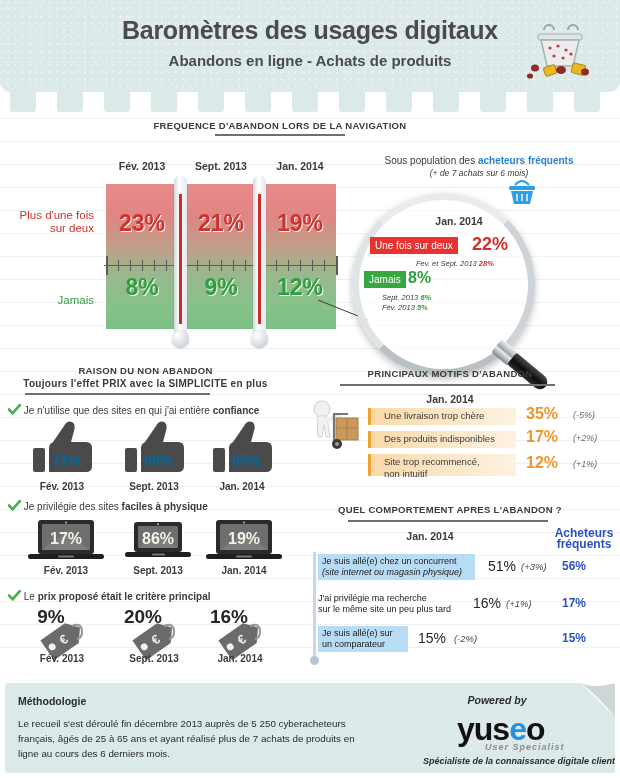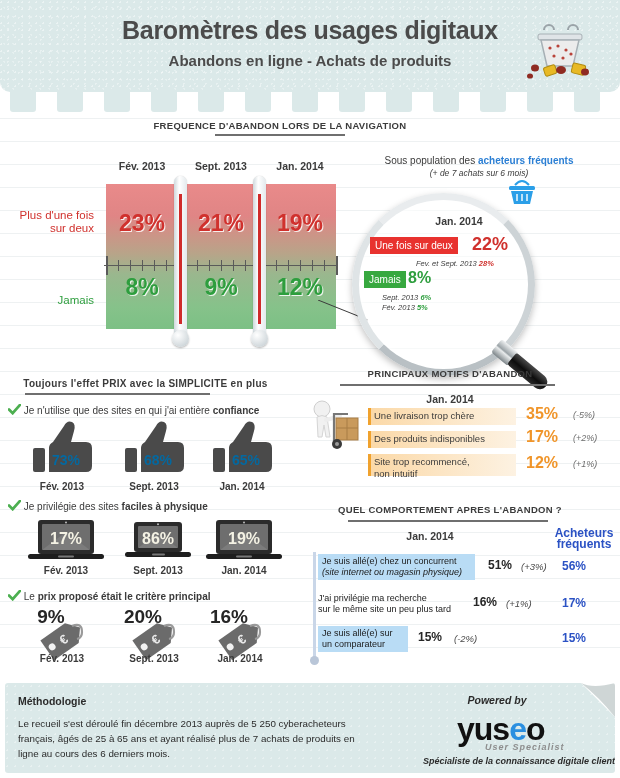--- a/index.html
+++ b/index.html
@@ -396,6 +396,7 @@
     </div>
   </div>
 
+  <div class="sec-title" style="left:8px; top:365px; width:275px;">RAISON DU NON  ABANDON</div>
   <div class="sec-title" style="left:8px; top:378px; width:275px; font-size:10px;">Toujours l'effet PRIX avec la SIMPLICITE en plus</div>
   <div class="sec-rule thick" style="left:25px; top:393px; width:185px;"></div>
 

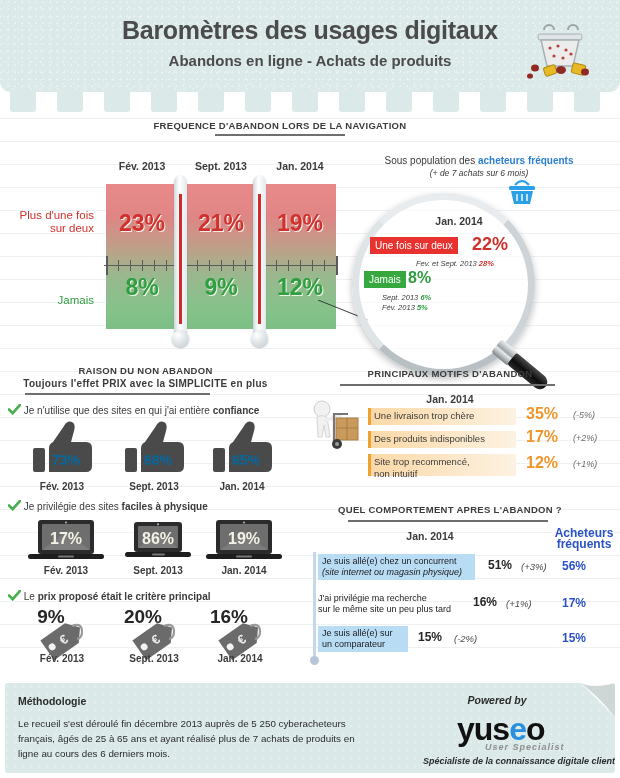--- a/index.html
+++ b/index.html
@@ -166,7 +166,7 @@
     position:absolute; left:0; top:0; height:17px; width:148px;
     background:linear-gradient(to right,#fbd9a8,#fdf2e2);
     border-left:3px solid #f0a22e;
-    font-size:9.5px; color:#3b3b3b; padding:2px 0 0 3px; line-height:12px;
+    font-size:9.5px; color:#3b3b3b; padding:2px 0 0 13px; line-height:12px;
   }
   .motif-pct{ position:absolute; left:158px; top:-3px; font-size:16px; font-weight:bold; color:#f0952a;}
   .motif-delta{ position:absolute; left:205px; top:2px; font-size:9px; font-style:italic; color:#6e6e6e;}

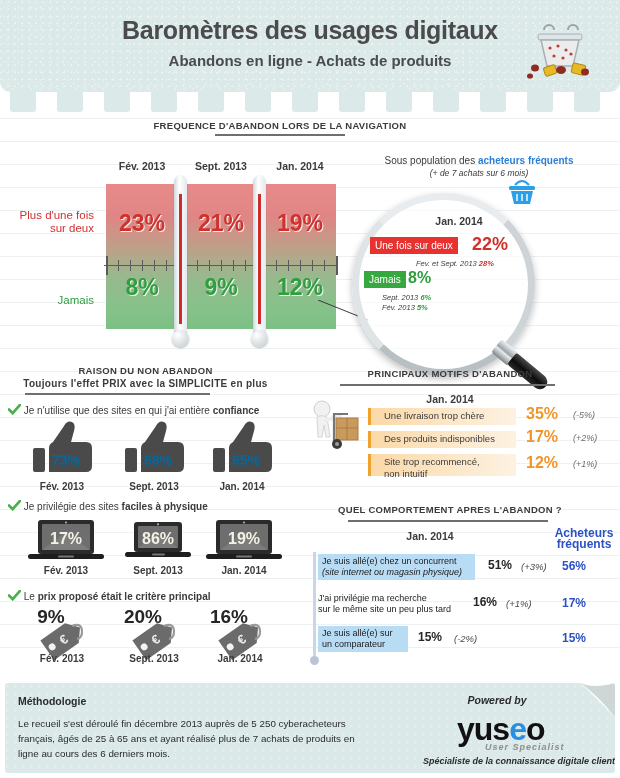--- a/index.html
+++ b/index.html
@@ -182,7 +182,7 @@
     font-size:9px; line-height:11px; padding:2px 4px;
   }
   .comp-label i{ }
-  .comp-pct{ position:absolute; font-size:12px; font-weight:bold; color:#262626;}
+  .comp-pct{ position:absolute; font-size:14px; font-weight:normal; color:#262626;}
   .comp-delta{ position:absolute; font-size:9.5px; font-style:italic; color:#4a4a4a;}
   .comp-freq{ position:absolute; font-size:12px; font-weight:bold; color:#2b52c4;}
 

